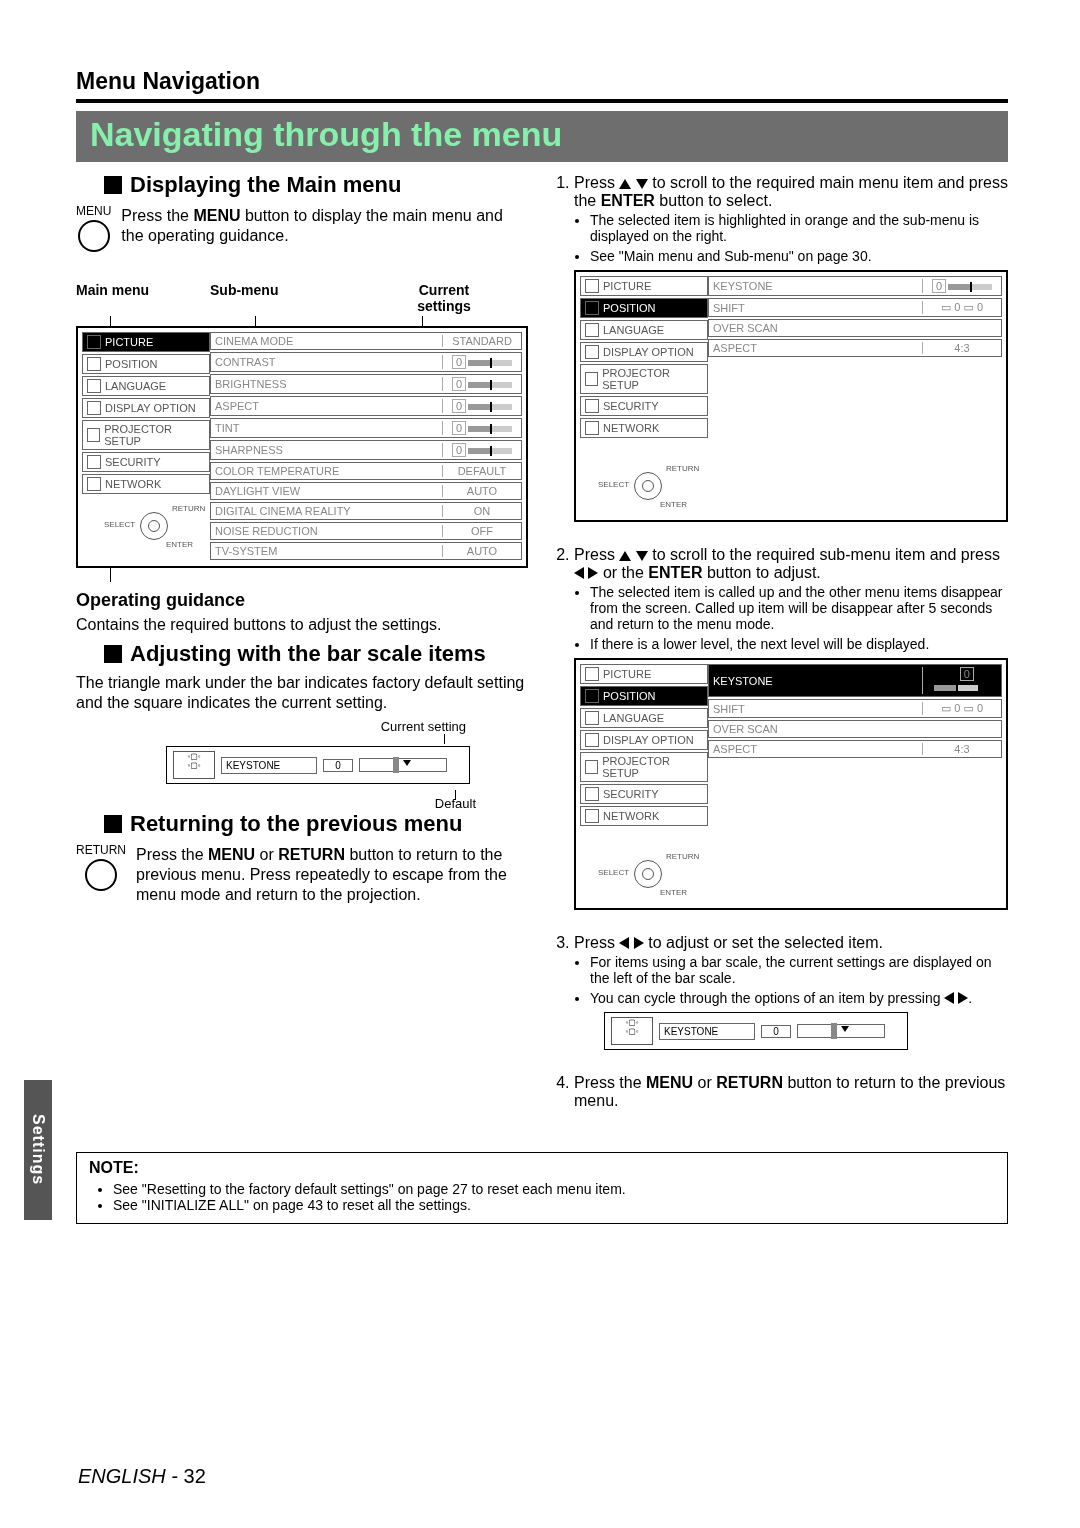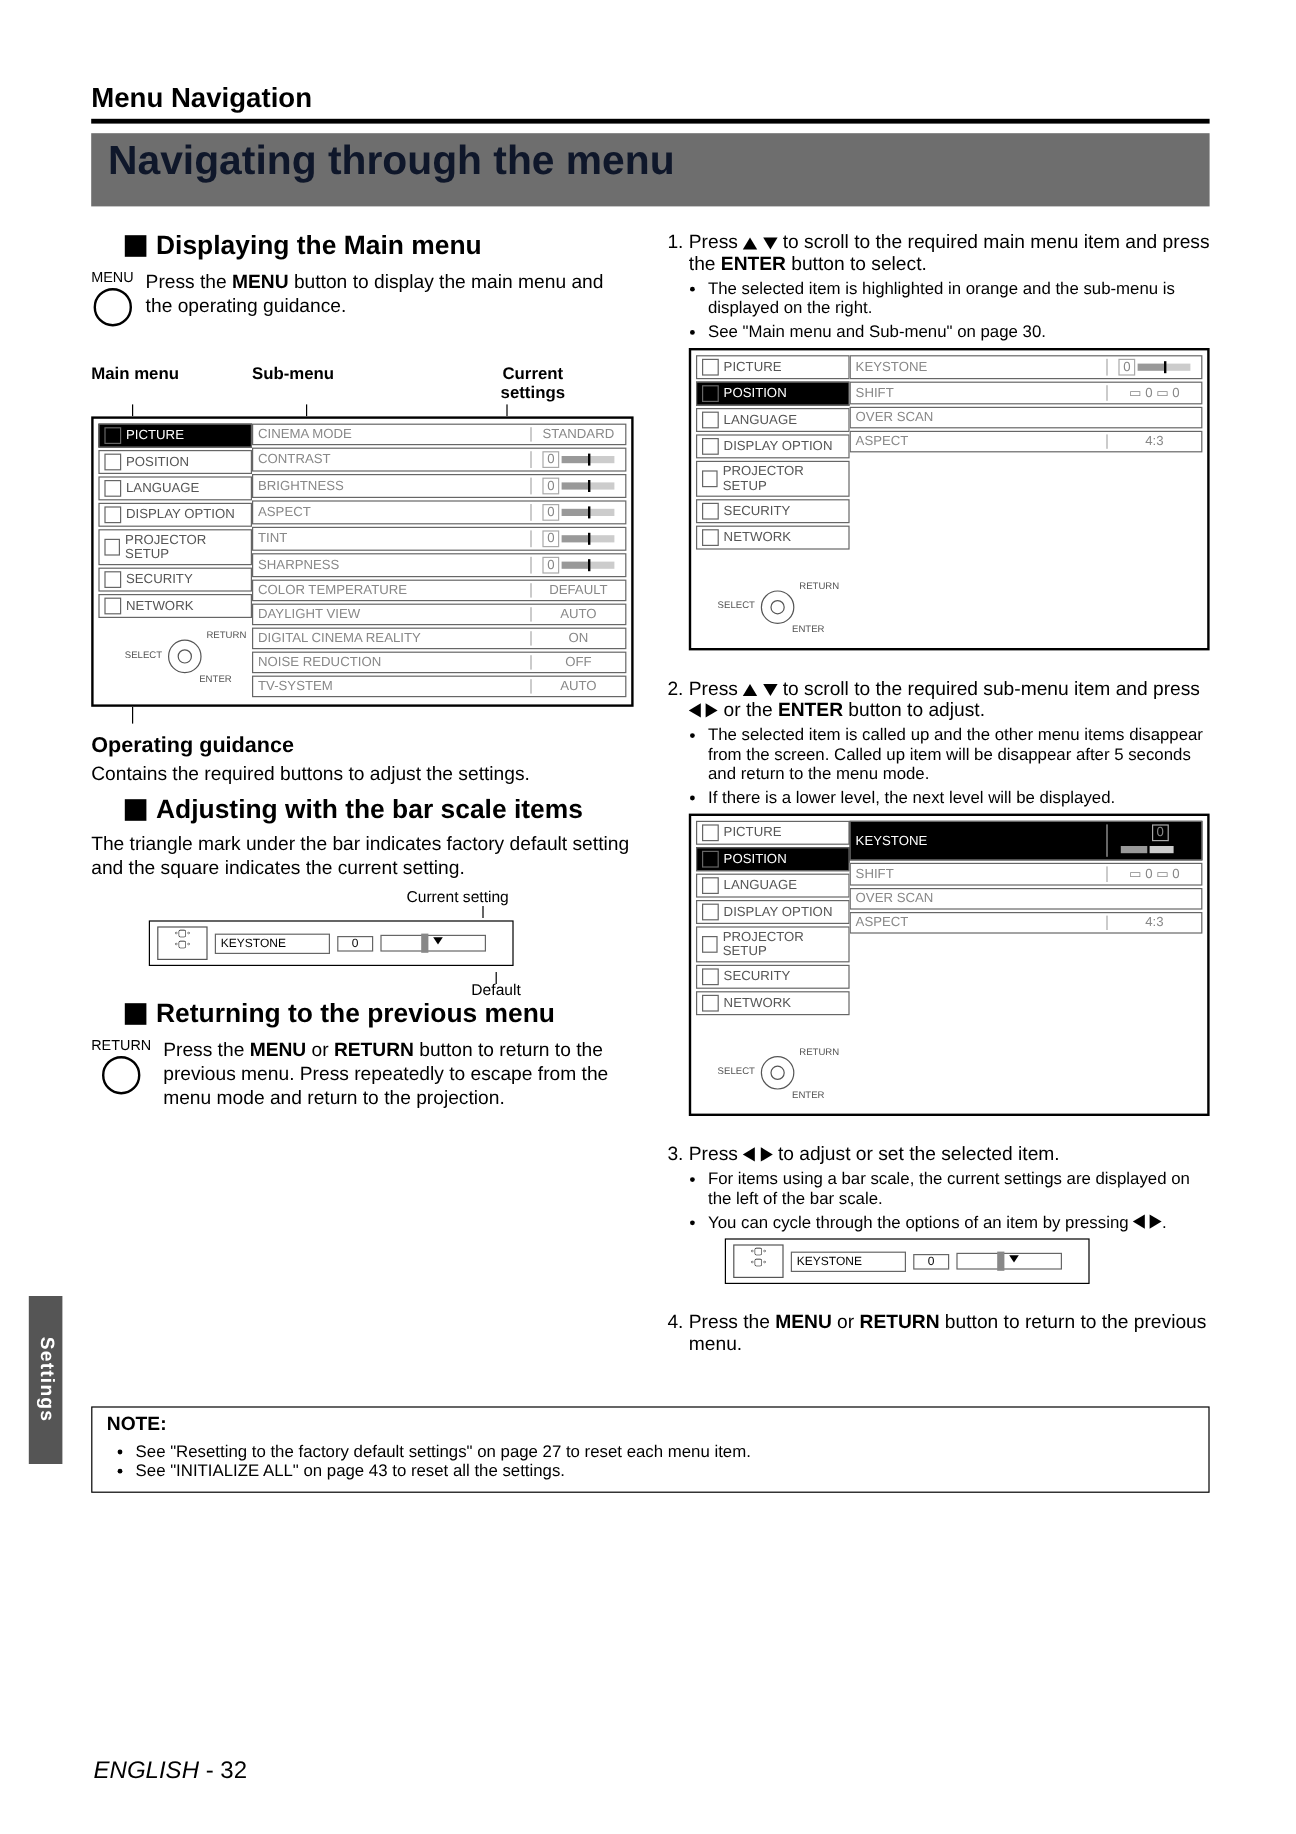--- a/index.html
+++ b/index.html
@@ -22,11 +22,11 @@
   }
   .banner {
     background: #6e6e6e;
-    color: #0f172a;
+    color: #86efac;
     font-weight: 700;
     font-size: 34px;
-    padding: 4px 14px 18px 14px;
-    margin-bottom: 20px;
+    padding: 4px 14px 8px 14px;
+    margin-bottom: 10px;
   }
   .columns { display: flex; gap: 28px; }
   .col { flex: 1 1 0; }

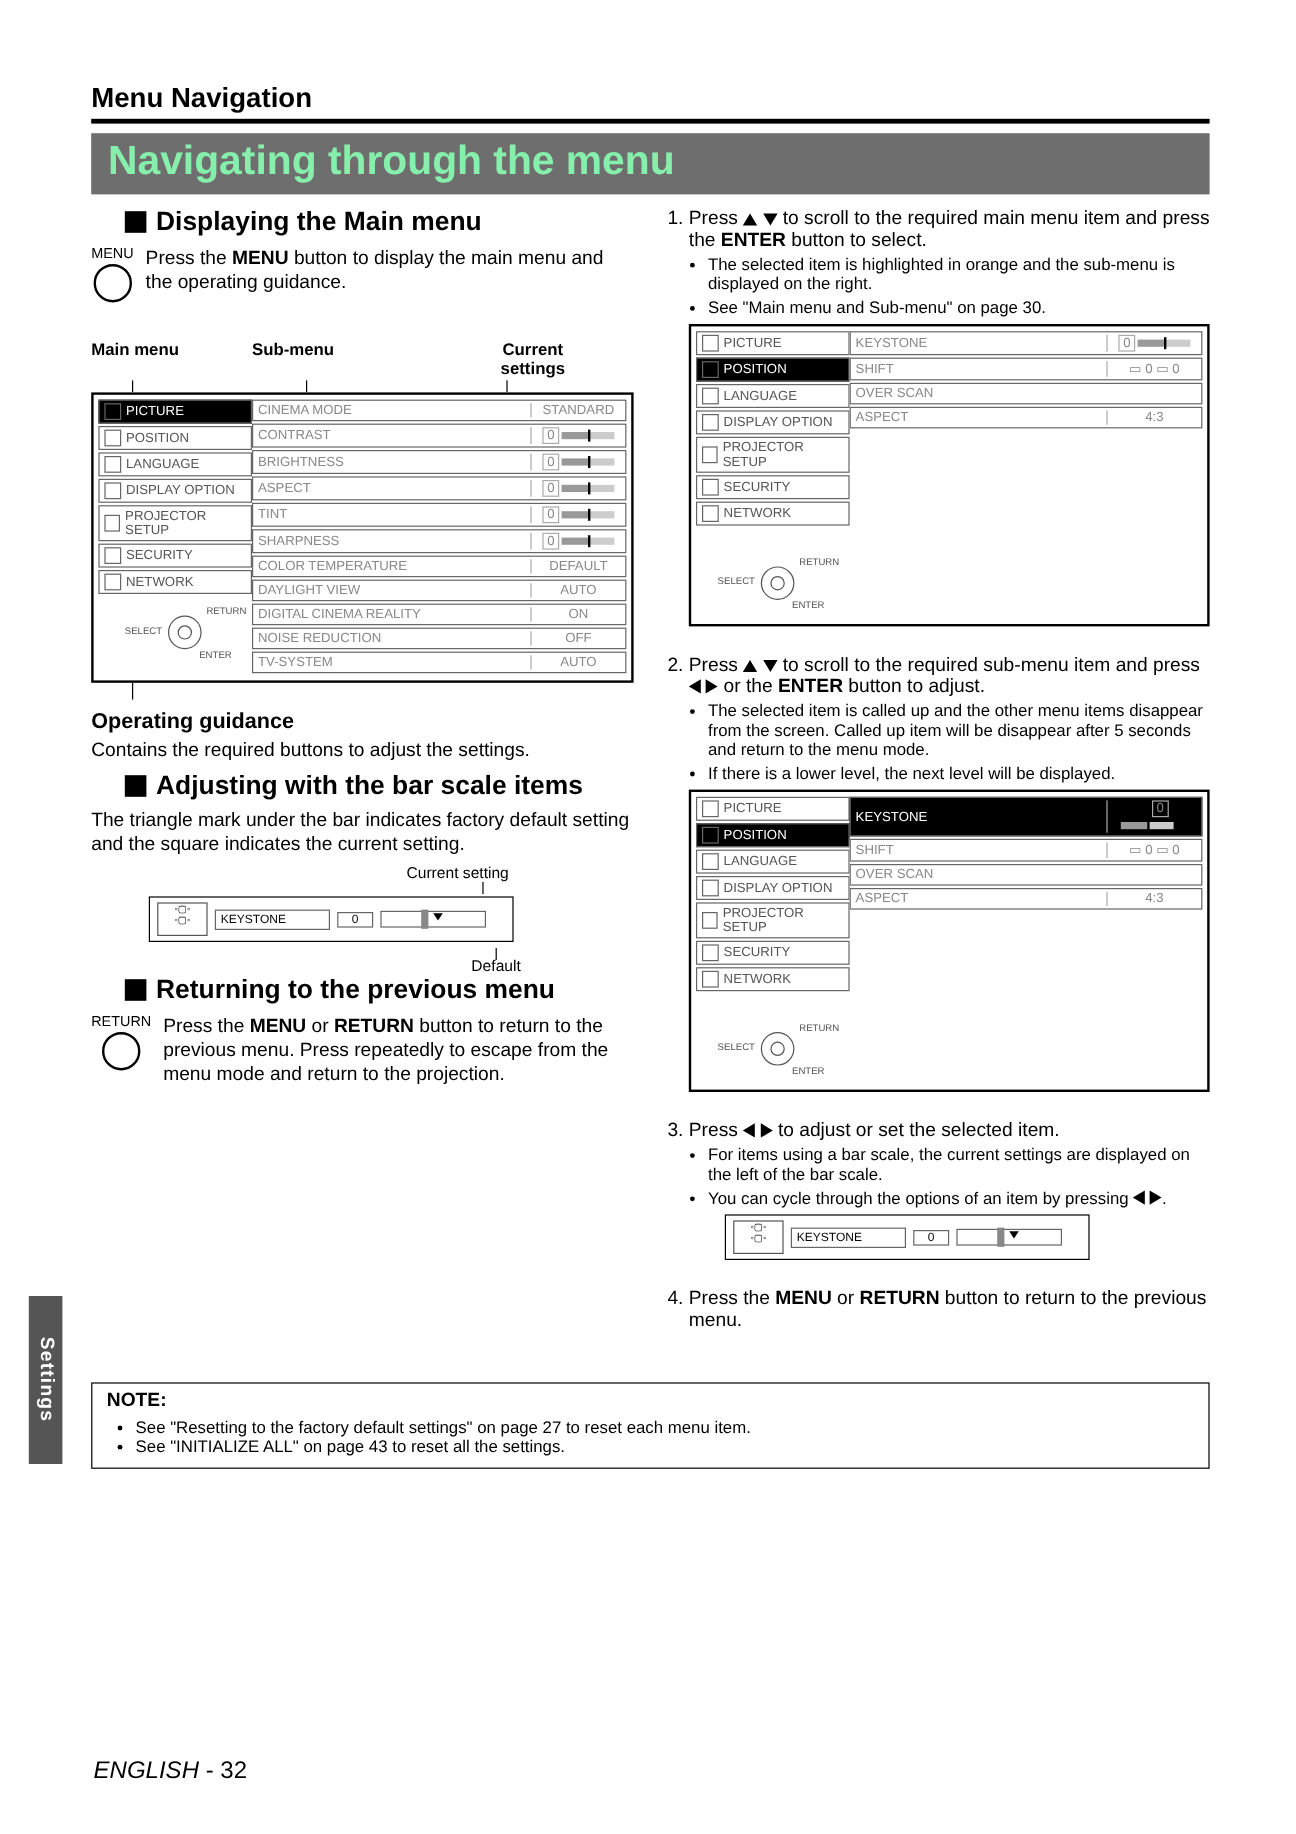--- a/index.html
+++ b/index.html
@@ -251,7 +251,7 @@
       </h2>
     <p>The triangle mark under the bar indicates factory default setting and the square indicates the current setting.</p>
 
-    <div style="margin-left:48px;">
+    <div style="margin-left:90px;">
       <div class="ptr-label" style="text-align:right;width:300px;">Current setting</div>
       <div style="text-align:right;width:278px;height:10px;border-right:1px solid #000;"></div>
       <div class="barscale">

